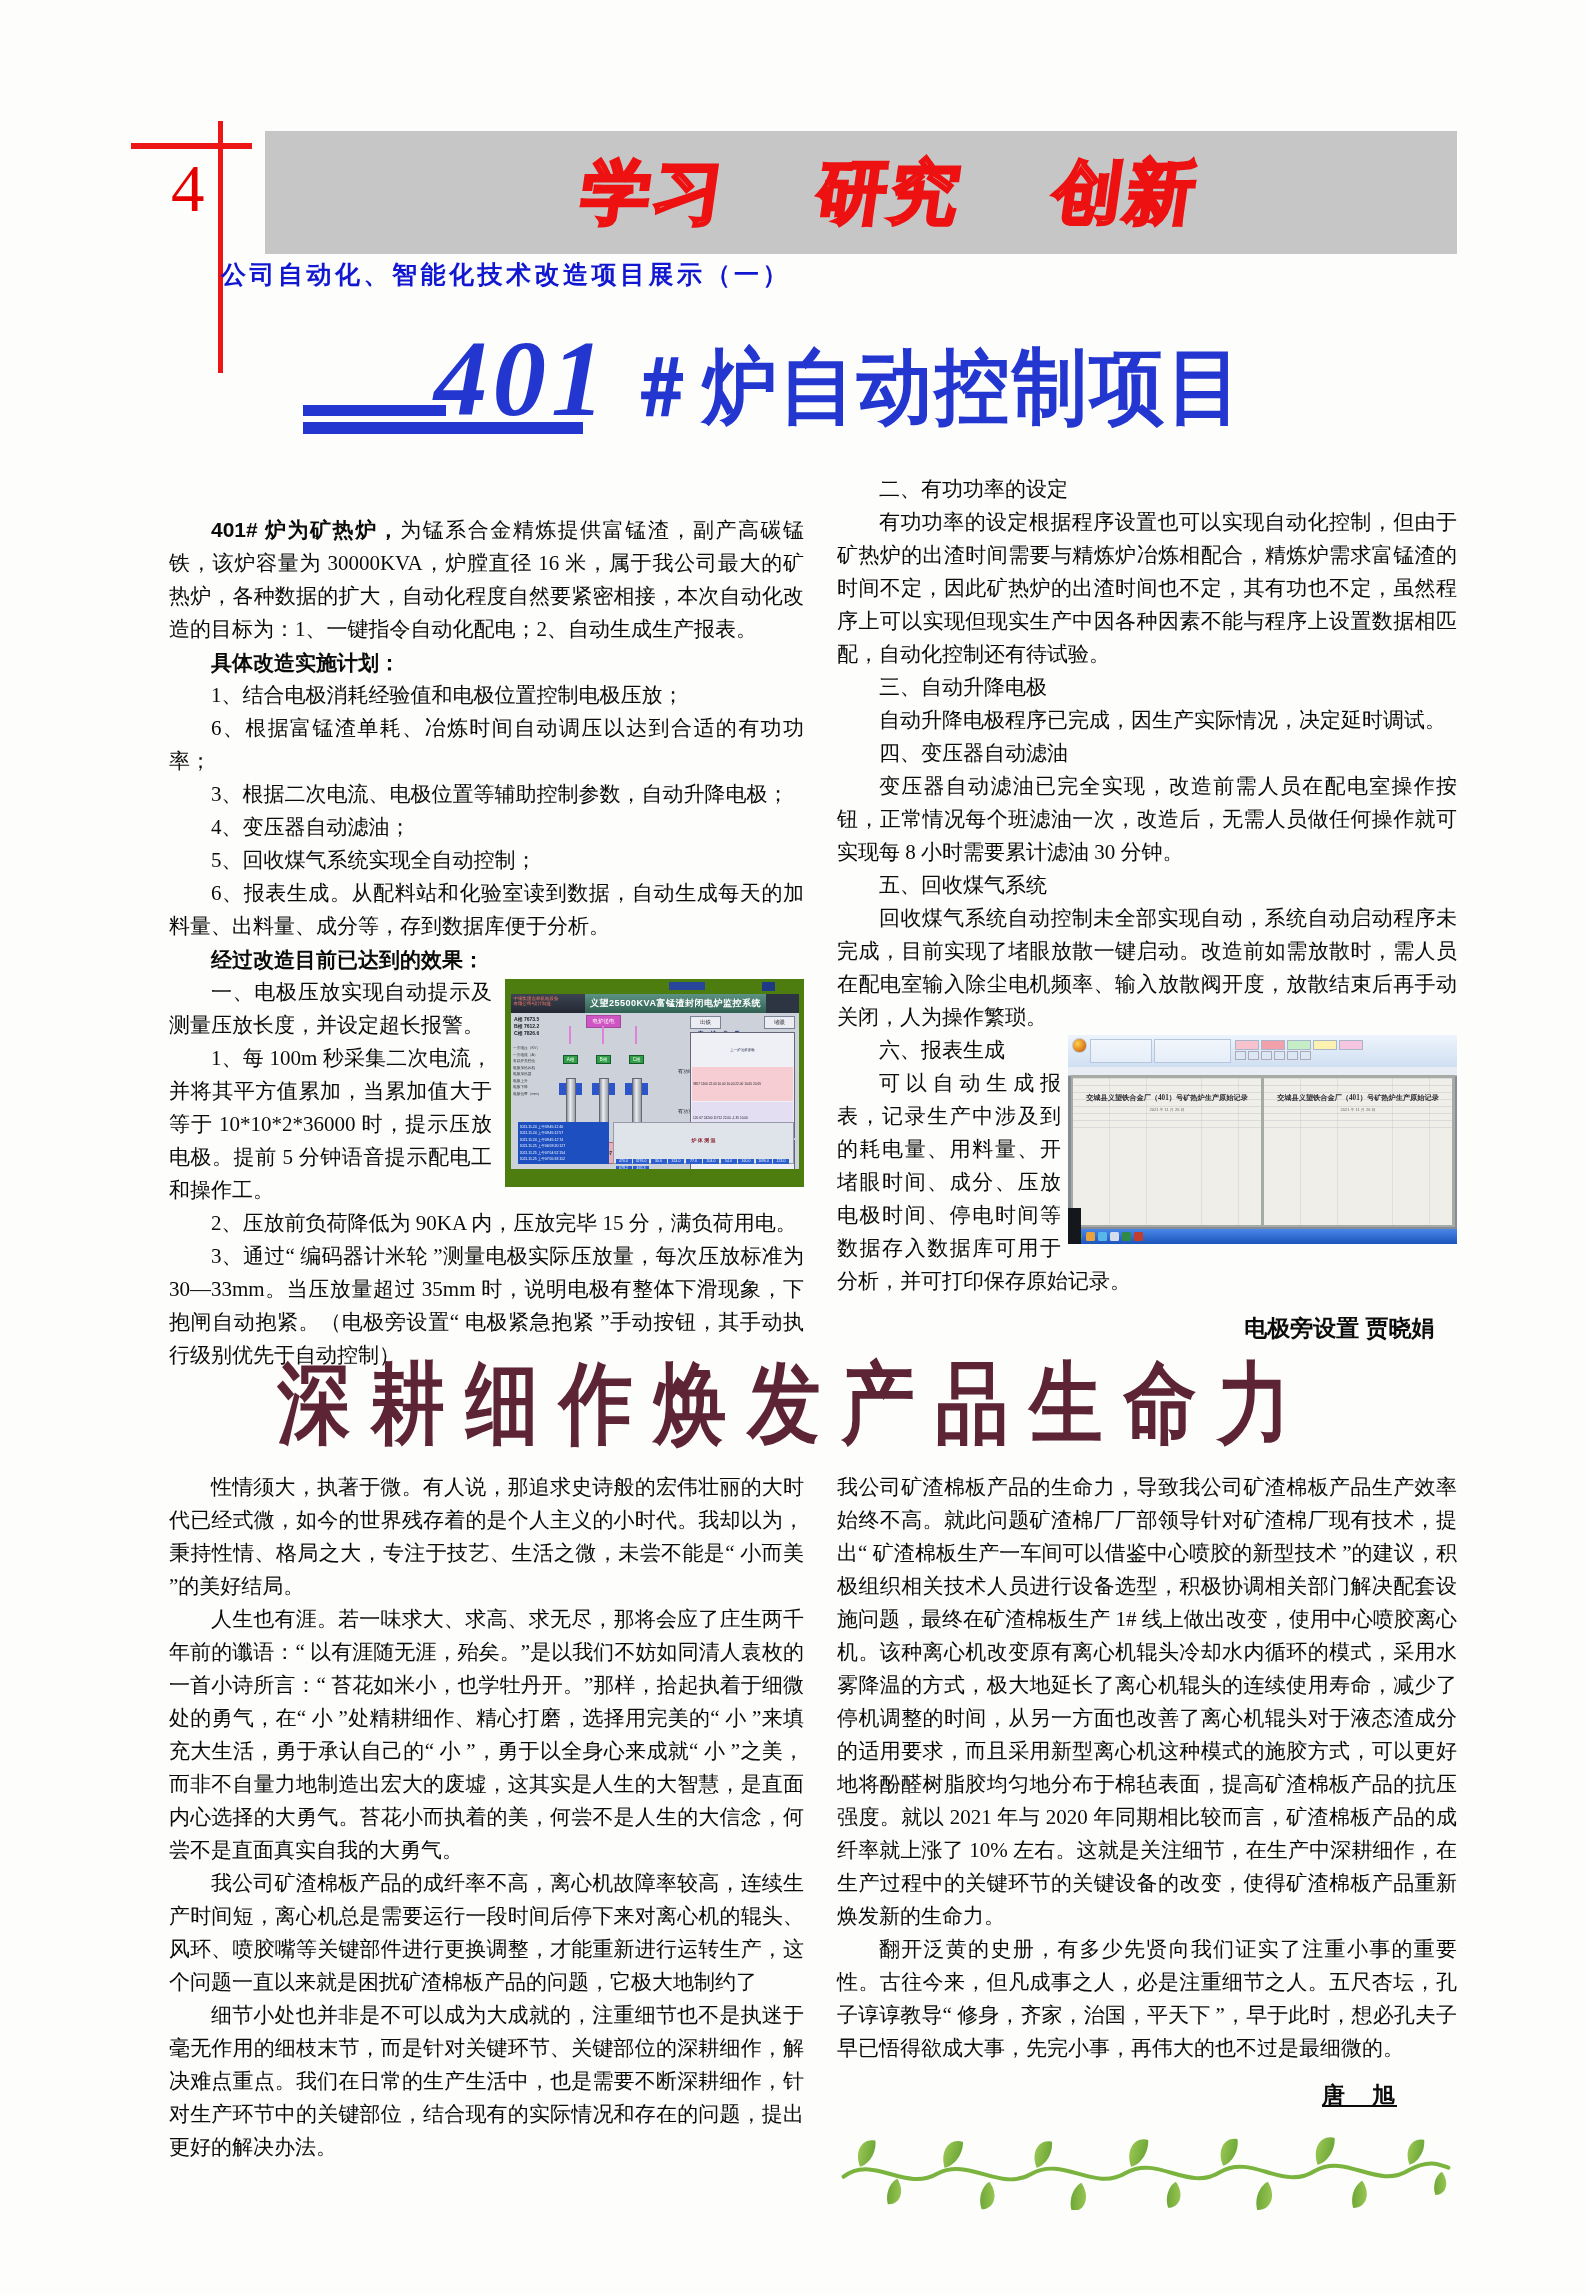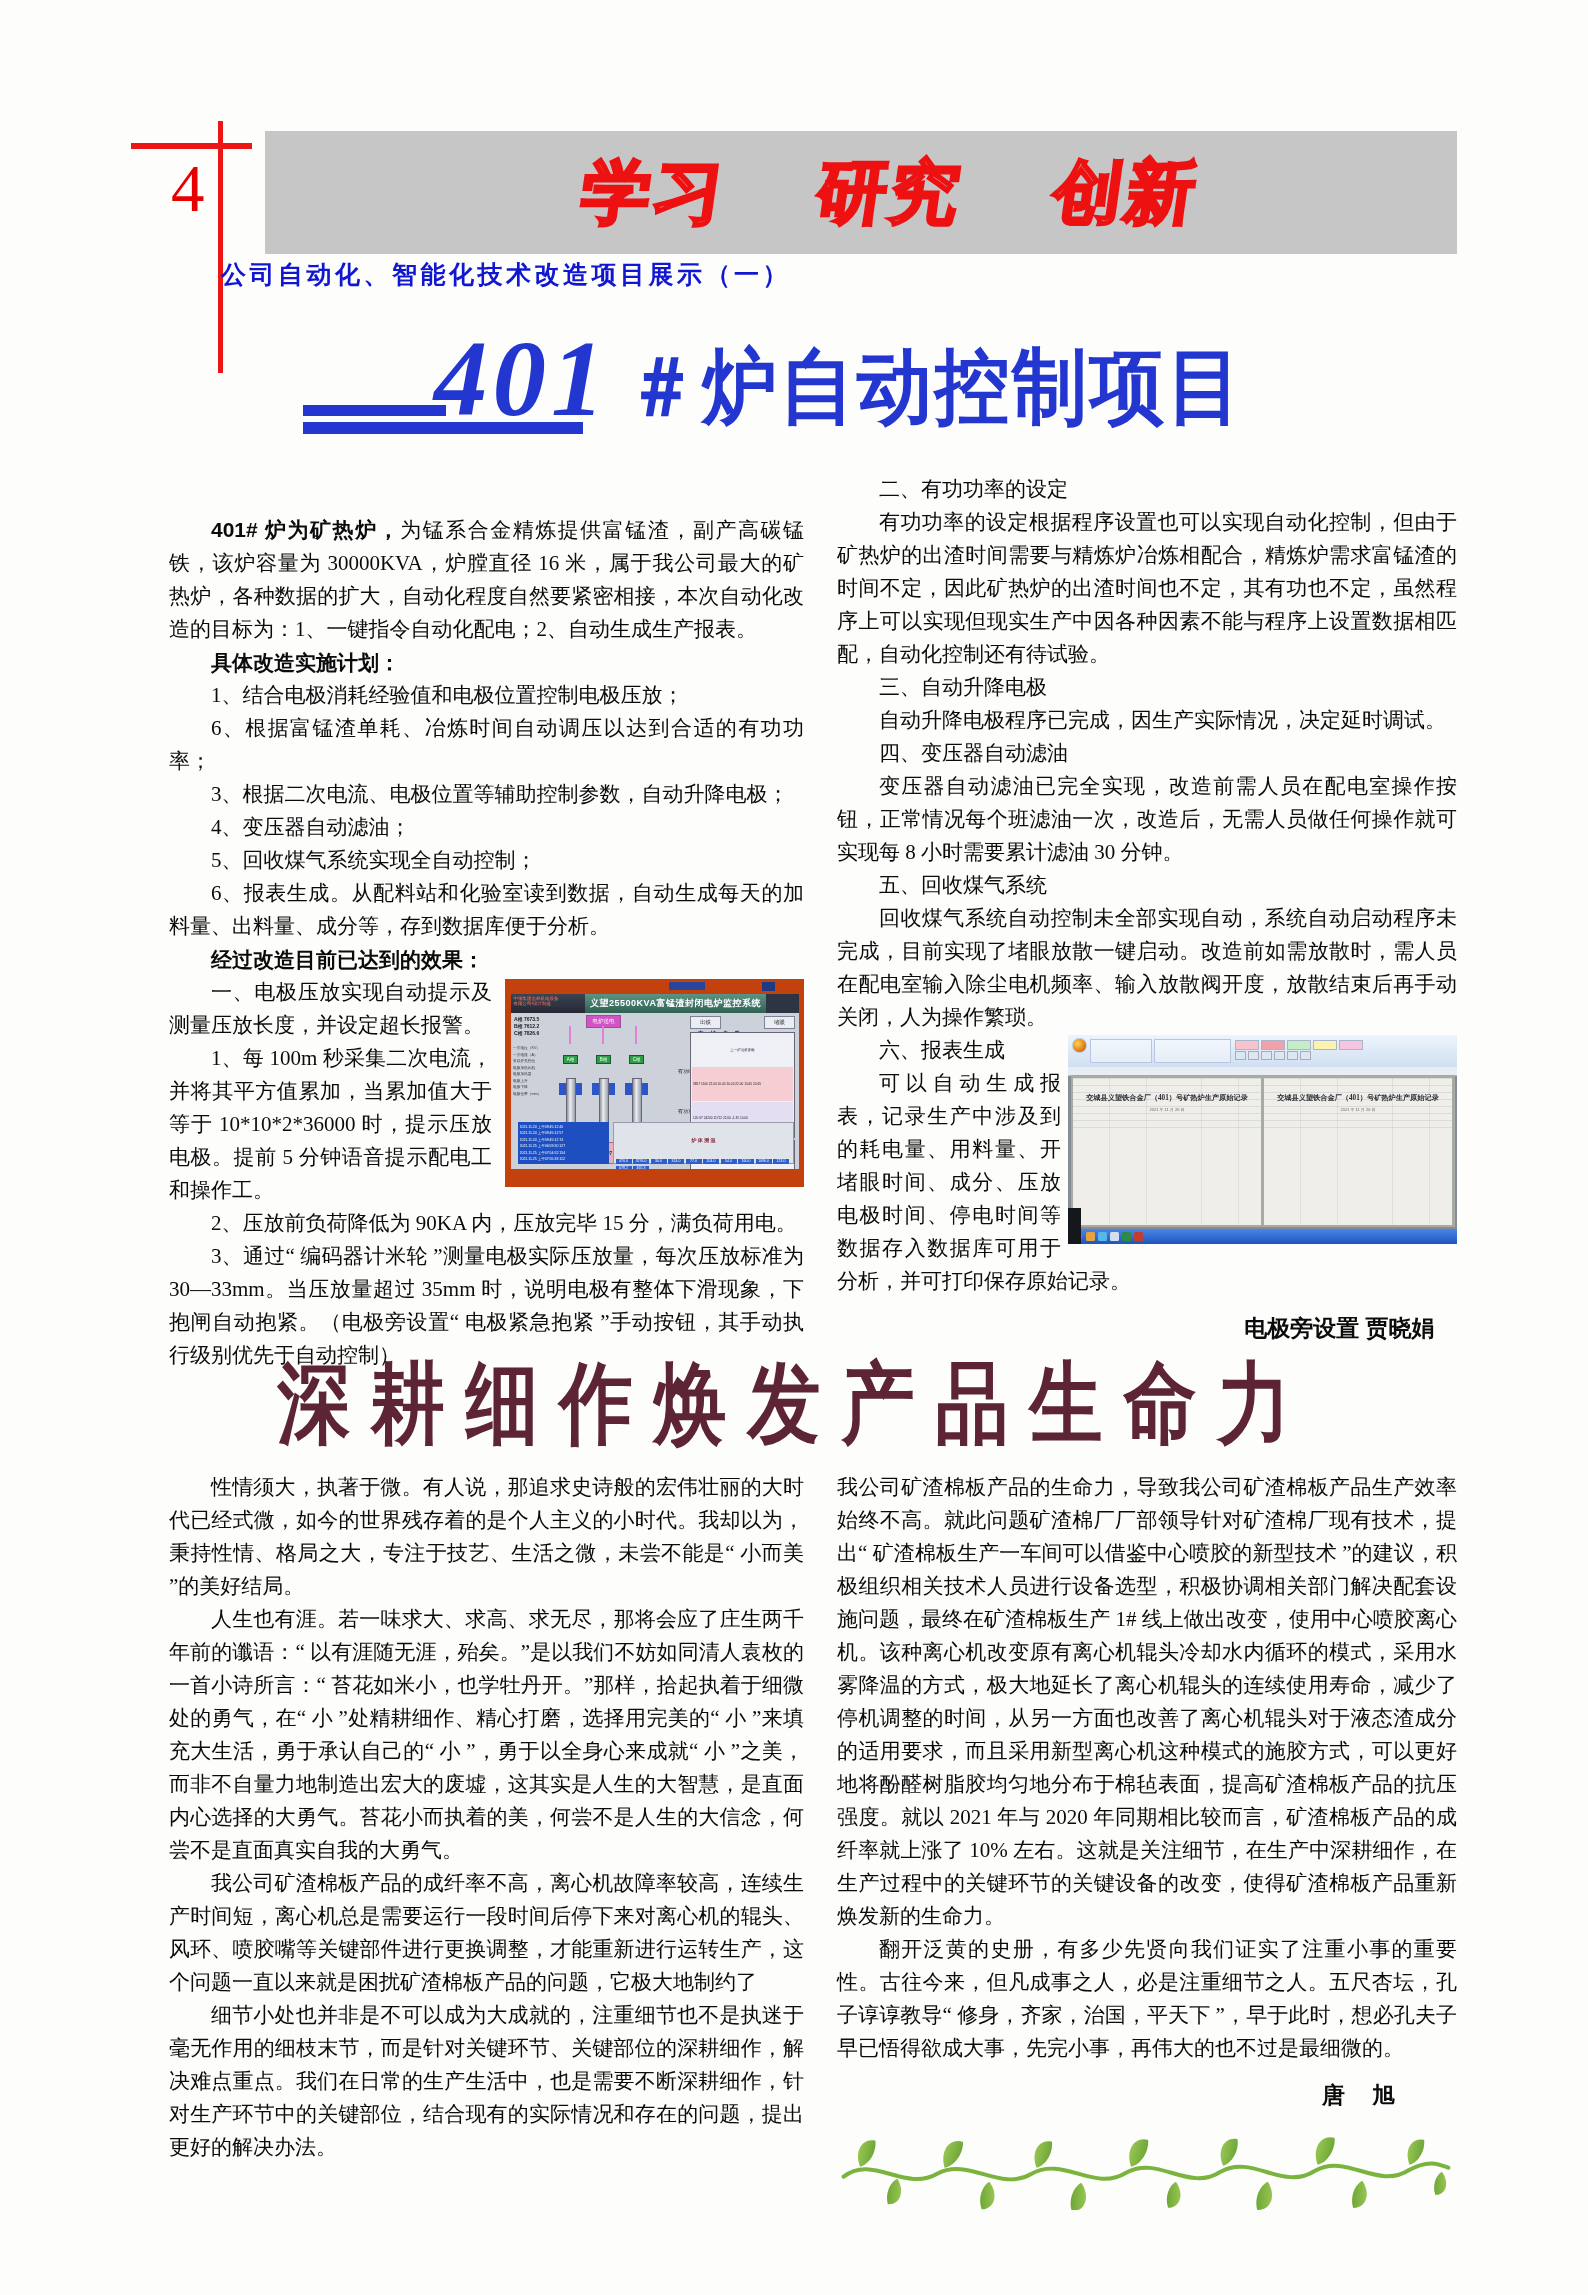--- a/index.html
+++ b/index.html
@@ -47,7 +47,7 @@
       letter-spacing:21px;color:#5c2434;transform:scaleY(1.22);transform-origin:top;}
 
   
-  .ph1{float:right;width:299px;height:208px;margin:3px 0 7px 13px;background:#c2410c;position:relative;
+  .ph1{float:right;width:299px;height:208px;margin:3px 0 7px 13px;background:#4d7c0f;position:relative;
        font-family:"Liberation Sans",sans-serif;}
   .ph1-glow1{position:absolute;top:3px;left:164px;width:36px;height:8px;background:#27459a;}
   .ph1-glow2{position:absolute;top:2.5px;right:29px;width:13px;height:9px;background:#1f3a85;}

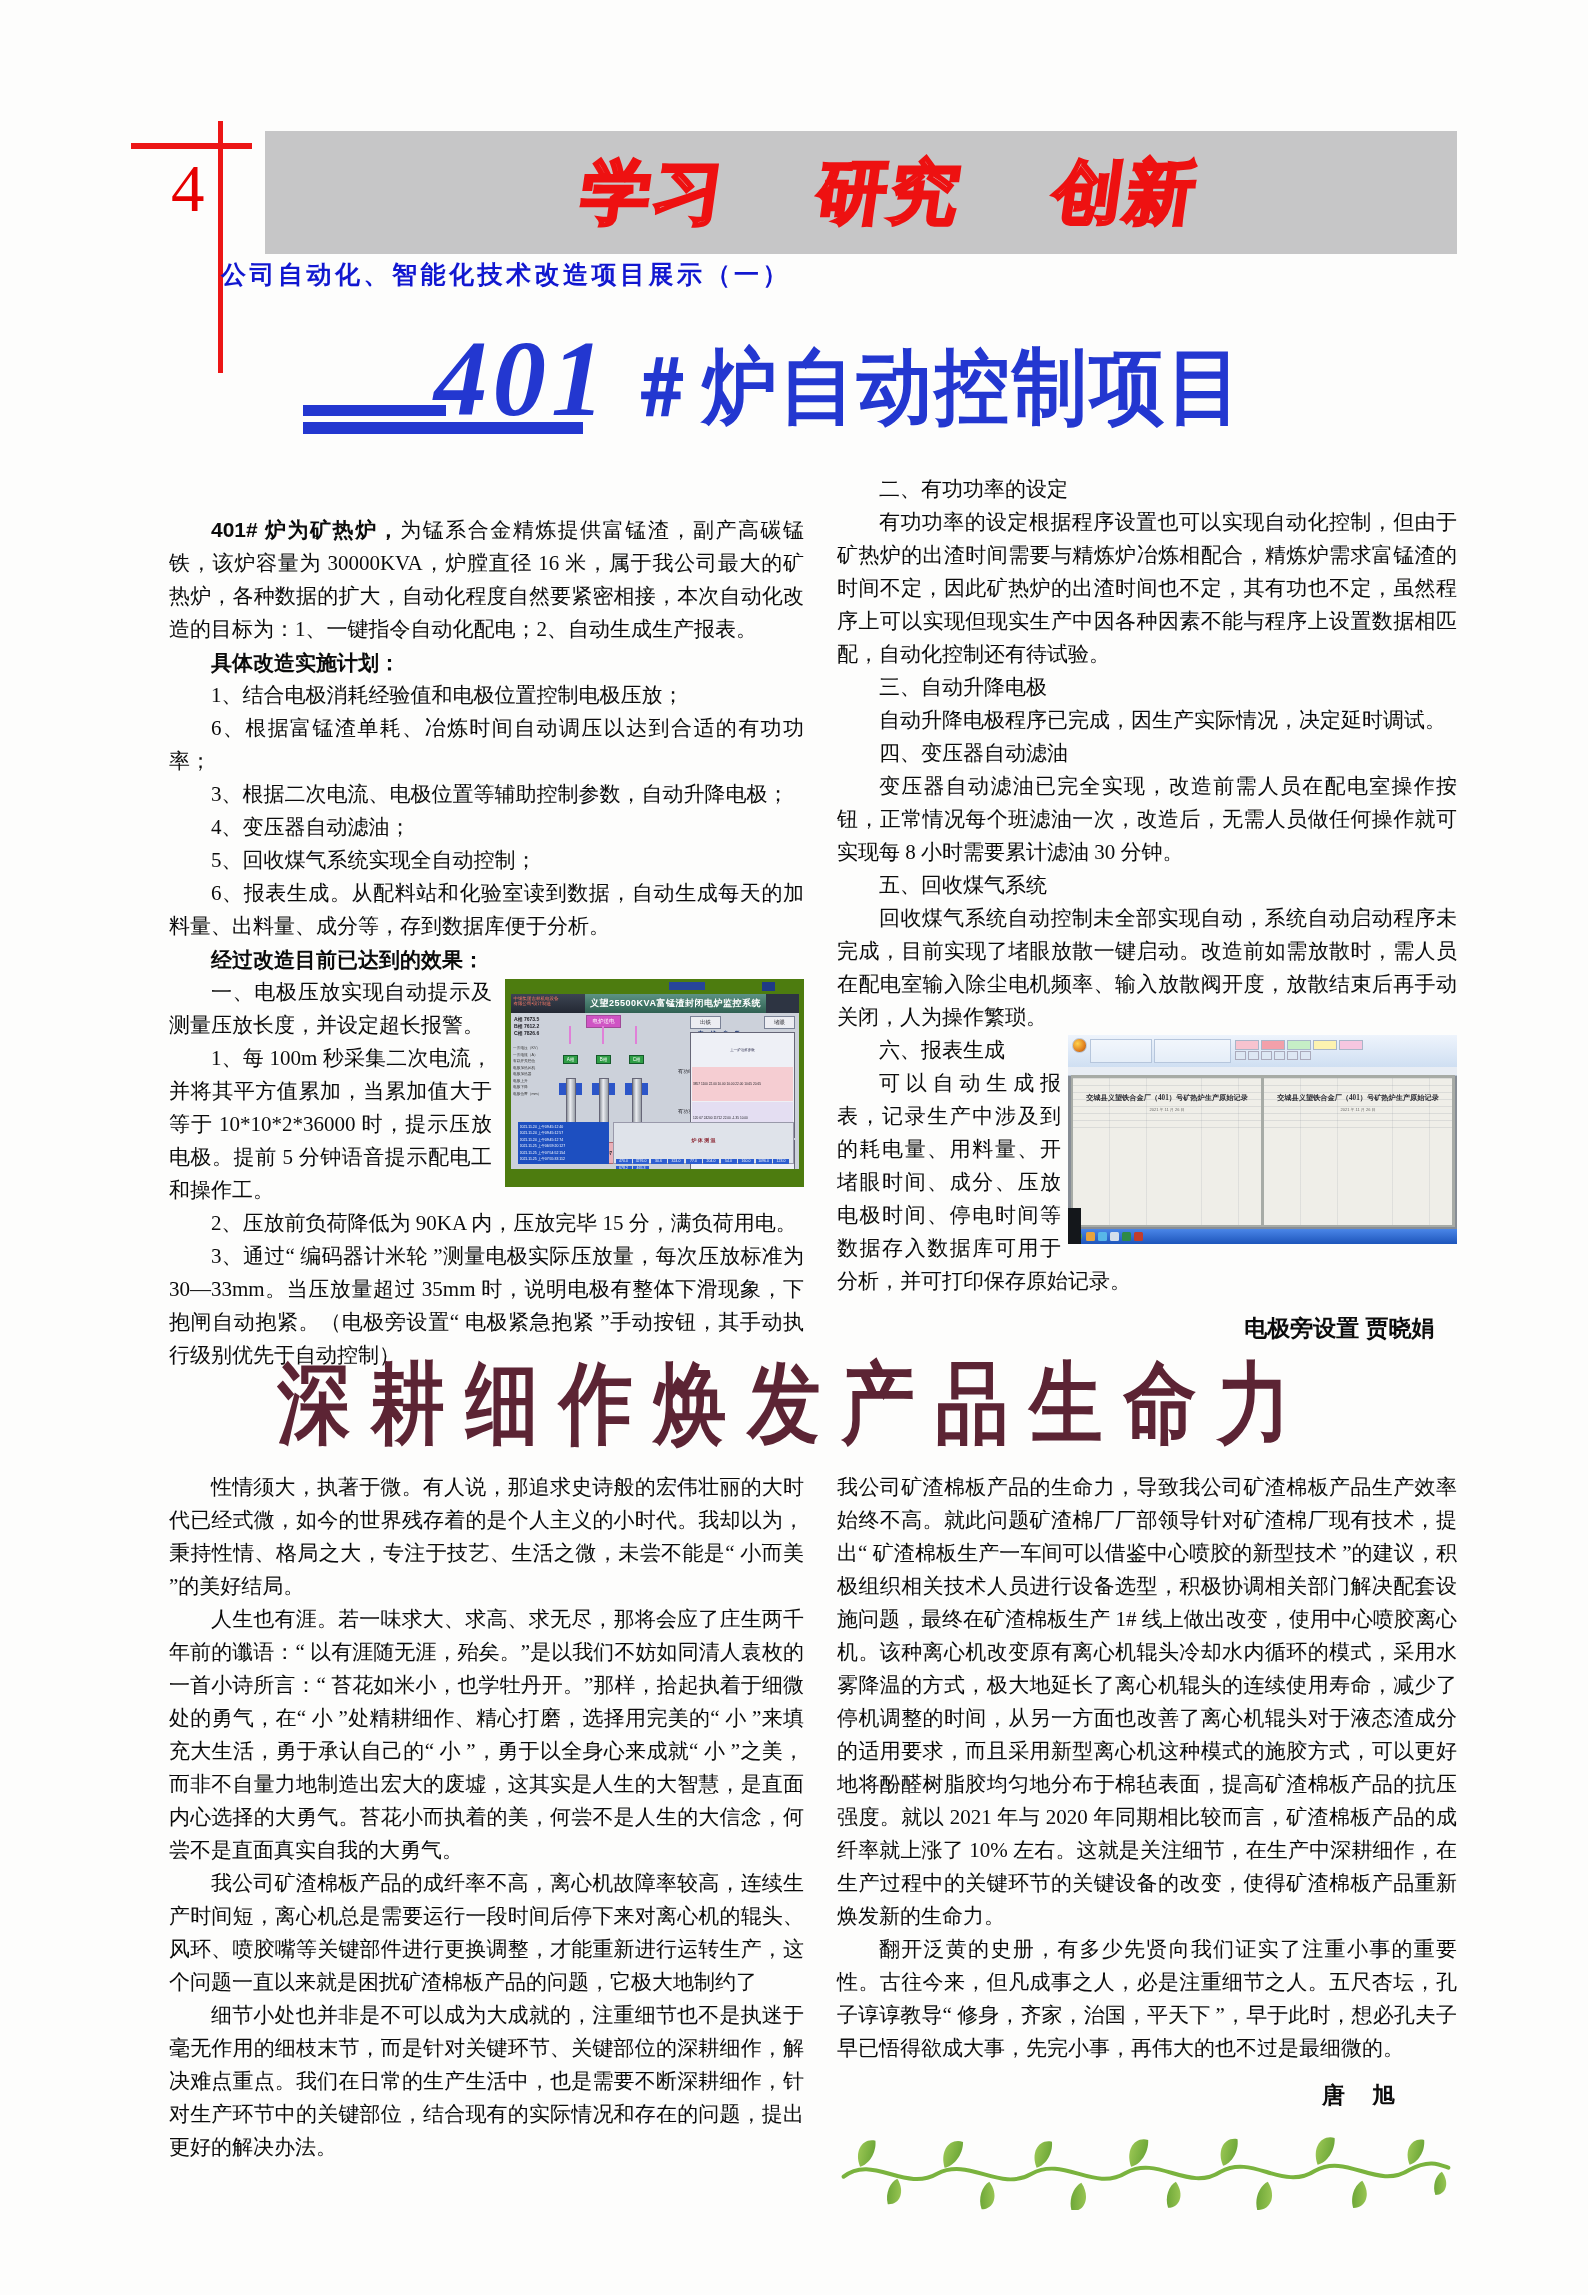--- a/index.html
+++ b/index.html
@@ -40,7 +40,7 @@
   .hei,.lead-b{font-family:"Liberation Sans",sans-serif;font-weight:bold;}
   .byline{clear:both;text-align:right;font-family:"Liberation Sans",sans-serif;font-weight:bold;
           font-size:23px;margin-top:14px;padding-right:22.4px;}
-  .byline2{padding-right:60px;letter-spacing:2px;}
+  .byline2{padding-right:60px;letter-spacing:2px;text-decoration:underline;}
 
   
   .t2{position:absolute;left:0;top:1345px;width:1589px;text-align:center;font-weight:bold;font-size:73px;

